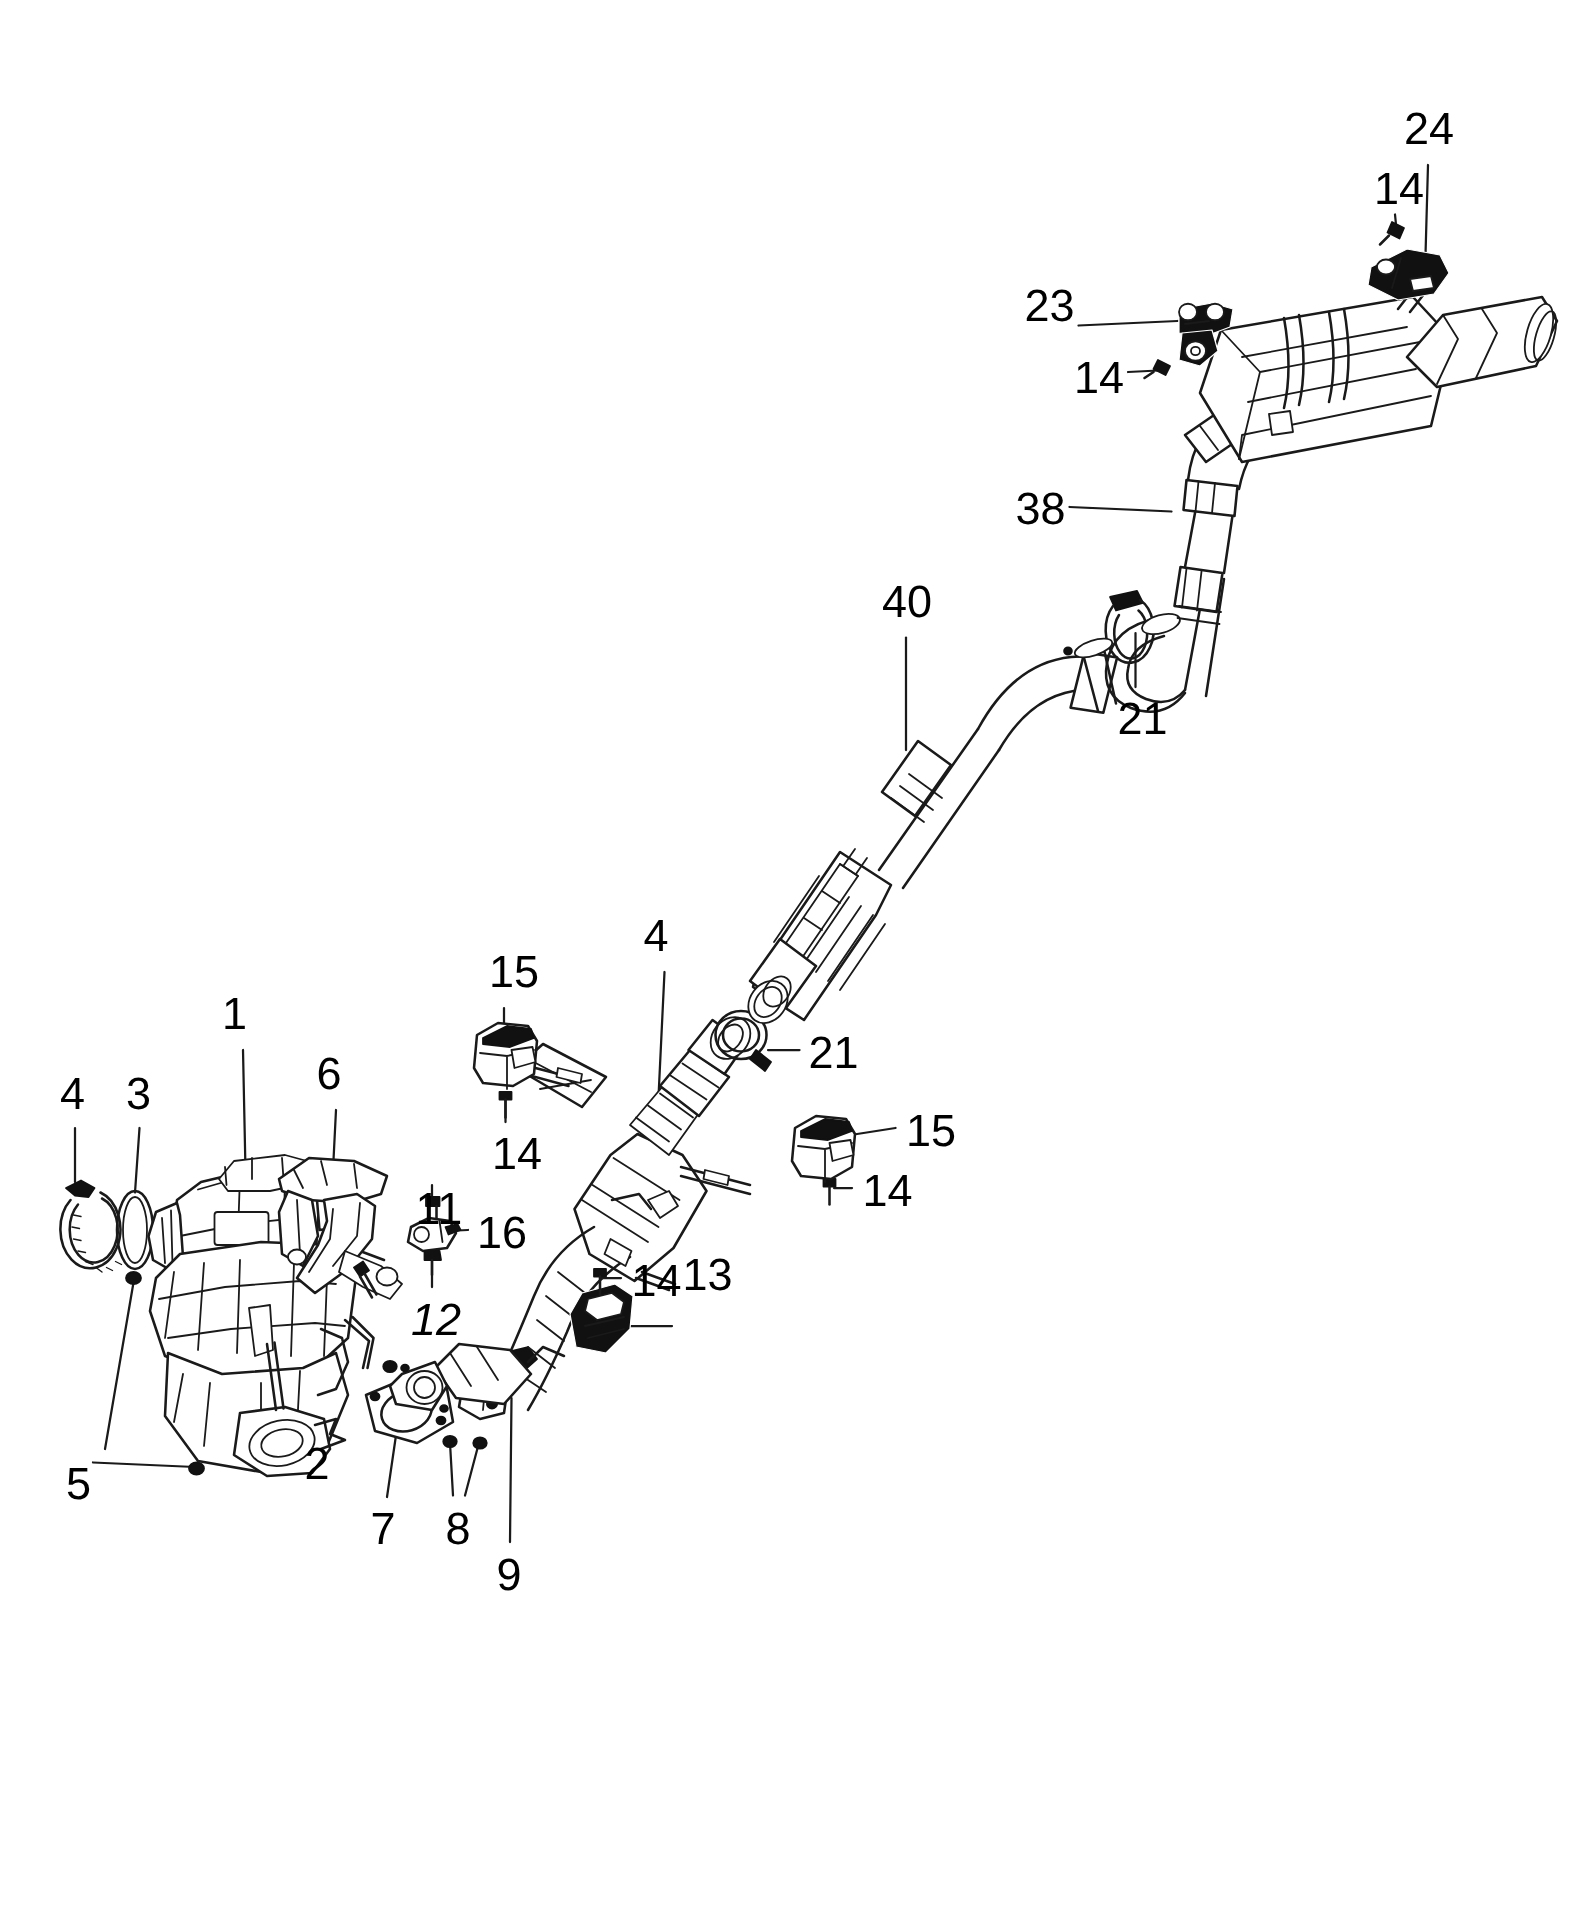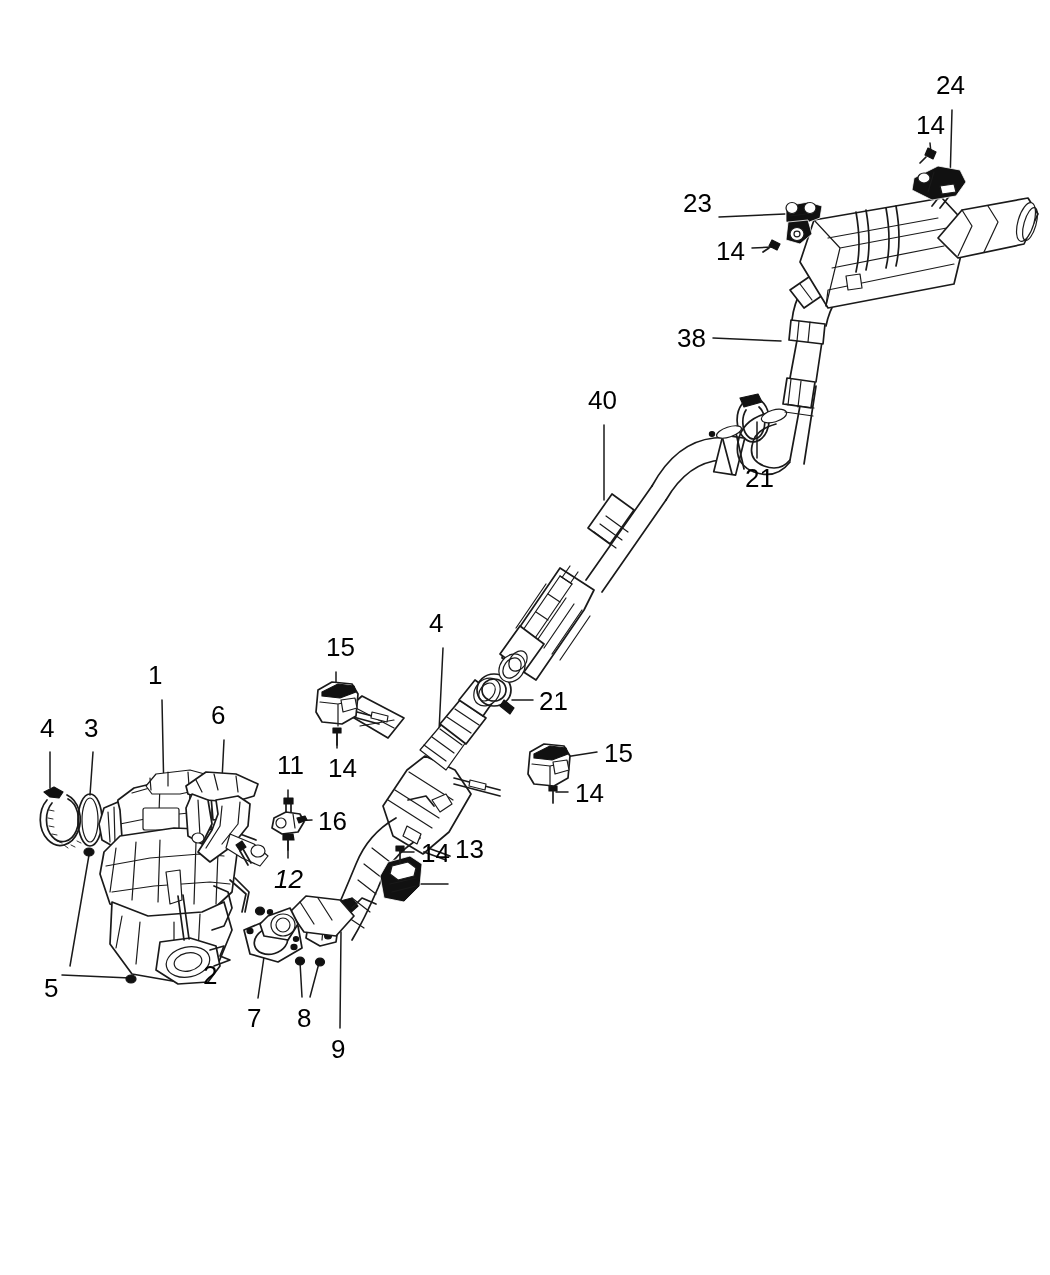--- a/index.html
+++ b/index.html
@@ -15,7 +15,7 @@
   .callout{
     position:absolute;
     font-family:"Liberation Sans",sans-serif;
-    font-size:26px;
+    font-size:30px;
     color:#000000;
     line-height:1;
     white-space:nowrap;

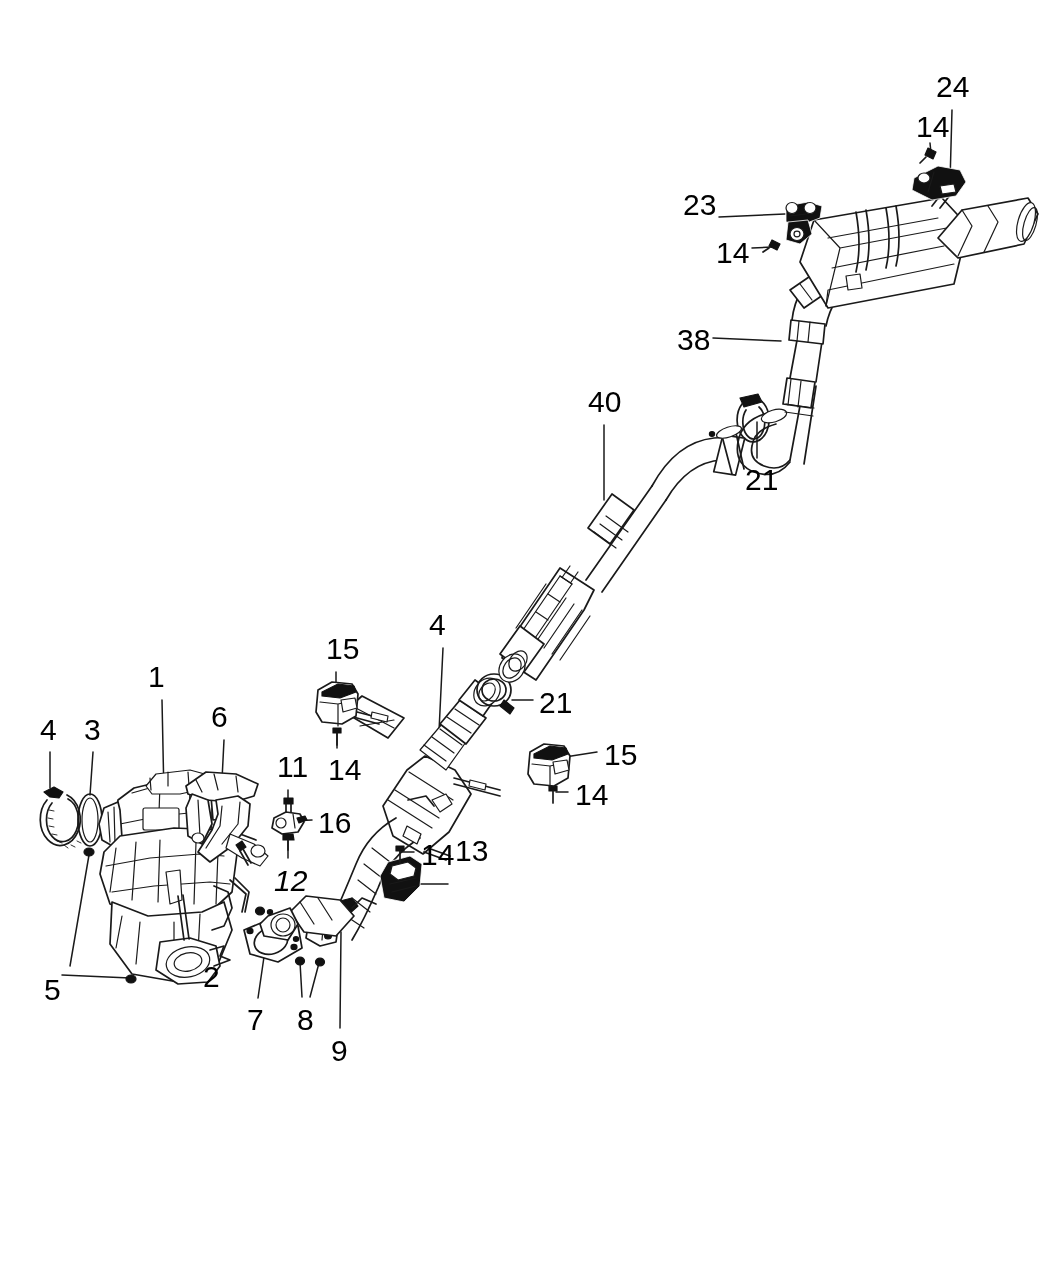--- a/index.html
+++ b/index.html
@@ -374,7 +374,7 @@
       <div class="callout" style="left: 297px; top: 1005px;">8</div>
       <div class="callout" style="left: 331px; top: 1036px;">9</div>
       <div class="callout" style="left: 318px; top: 808px;">16</div>
-      <div class="callout" style="left: 277px; top: 752px;">11</div>
+      <div class="callout" style="left: 277px; top: 792px;">11</div>
       <div class="callout" style="left: 274px; top: 866px; font-style: italic;">12</div>
       <div class="callout" style="left: 455px; top: 836px;">13</div>
       <div class="callout" style="left: 328px; top: 755px;">14</div>

